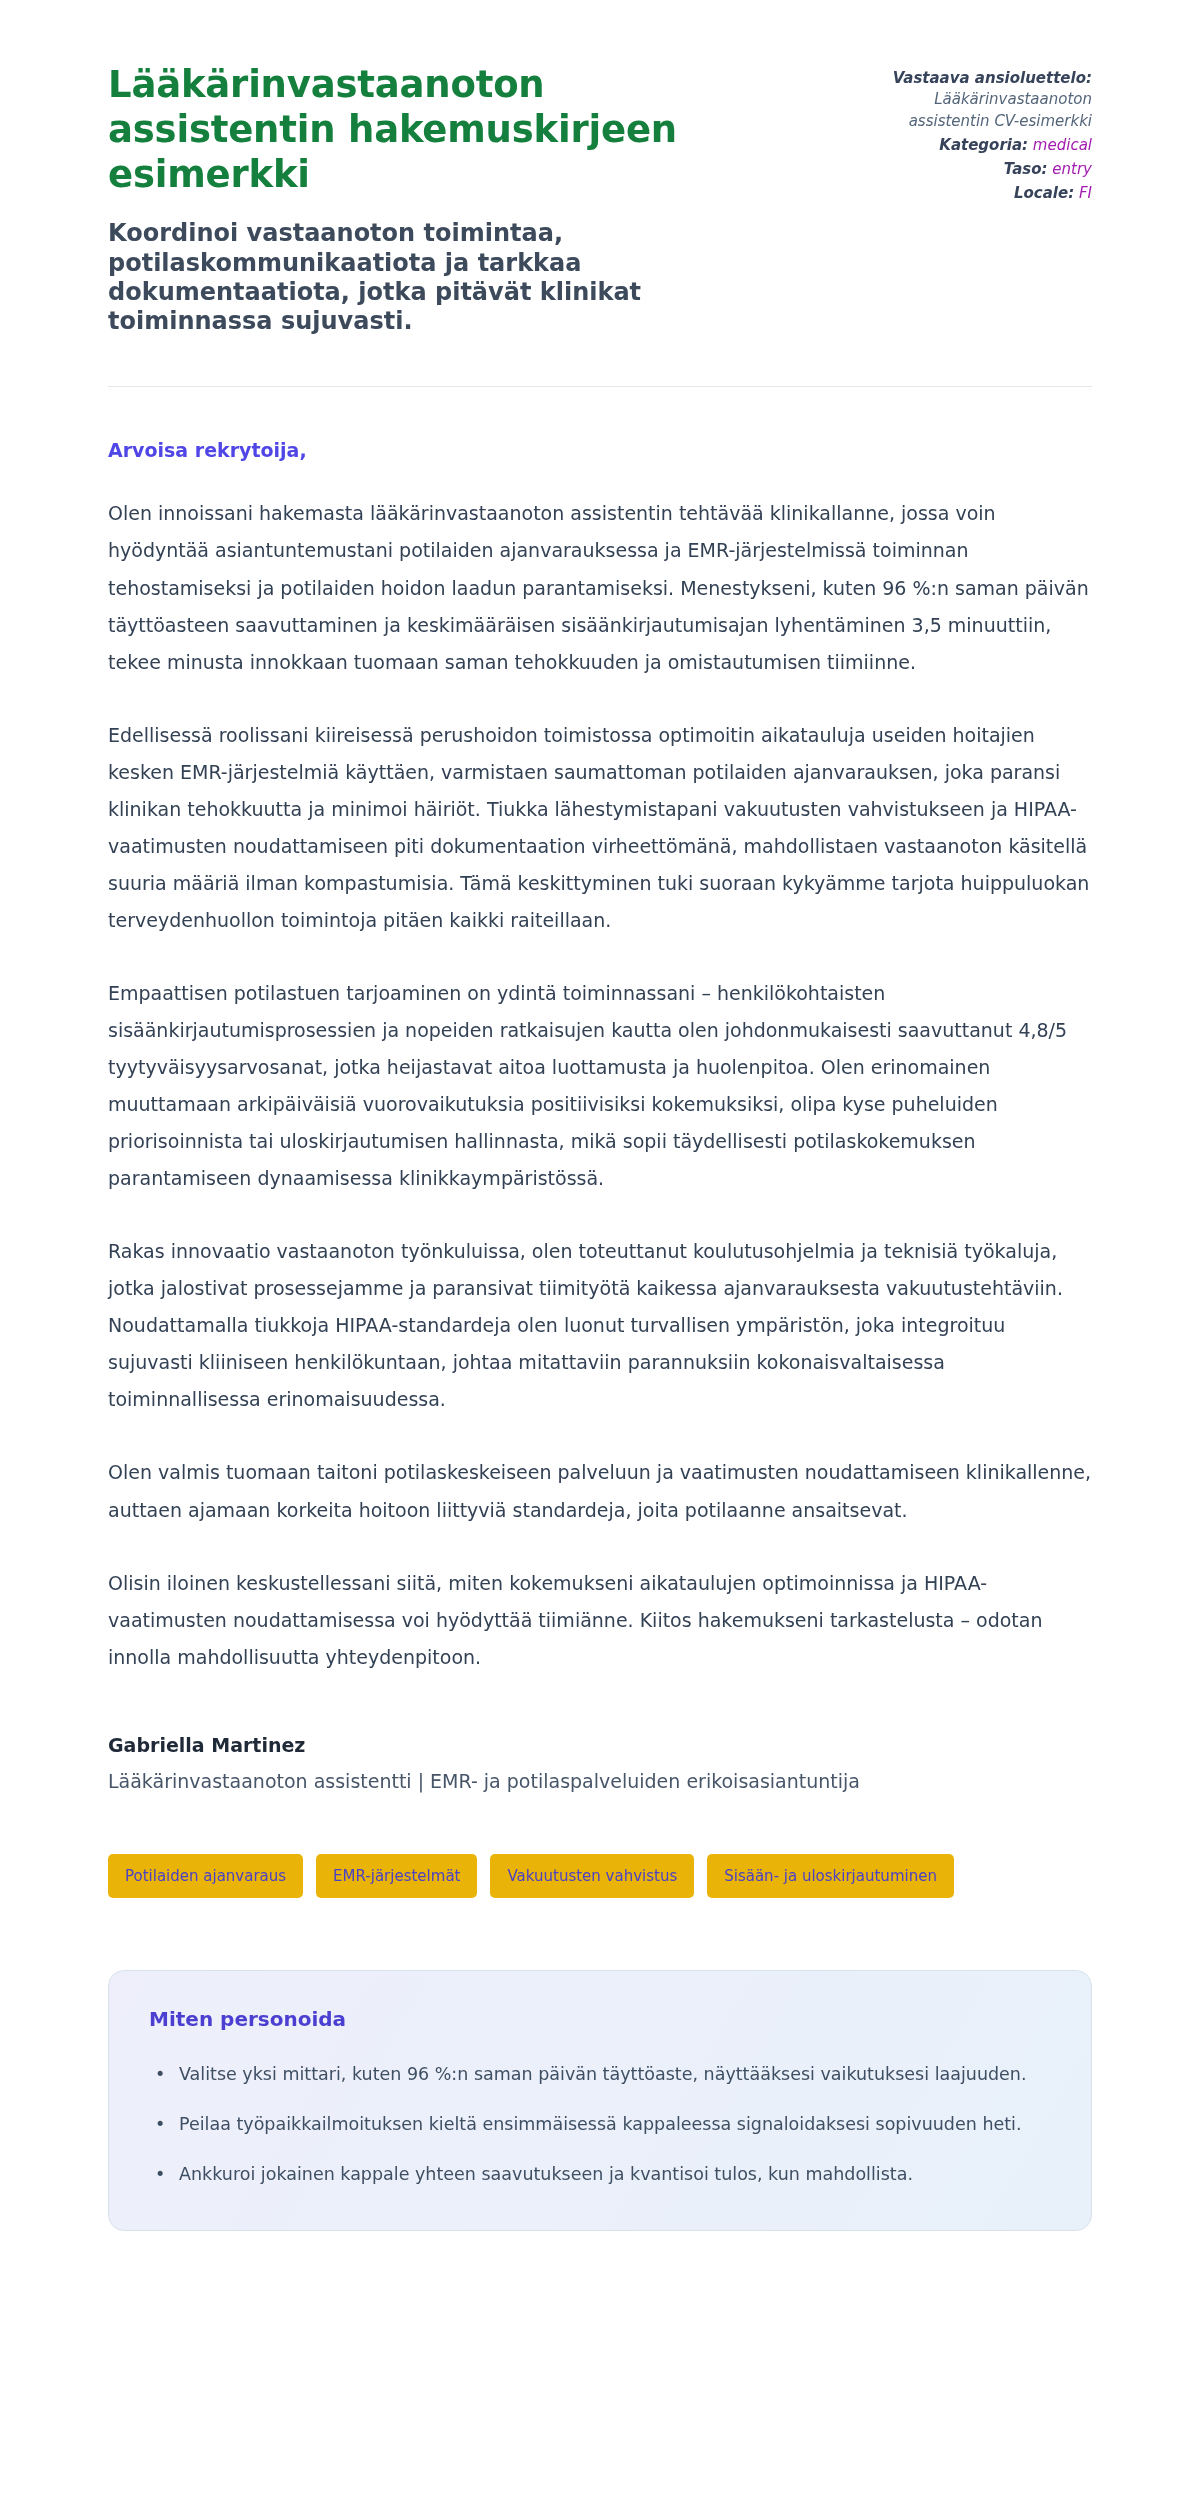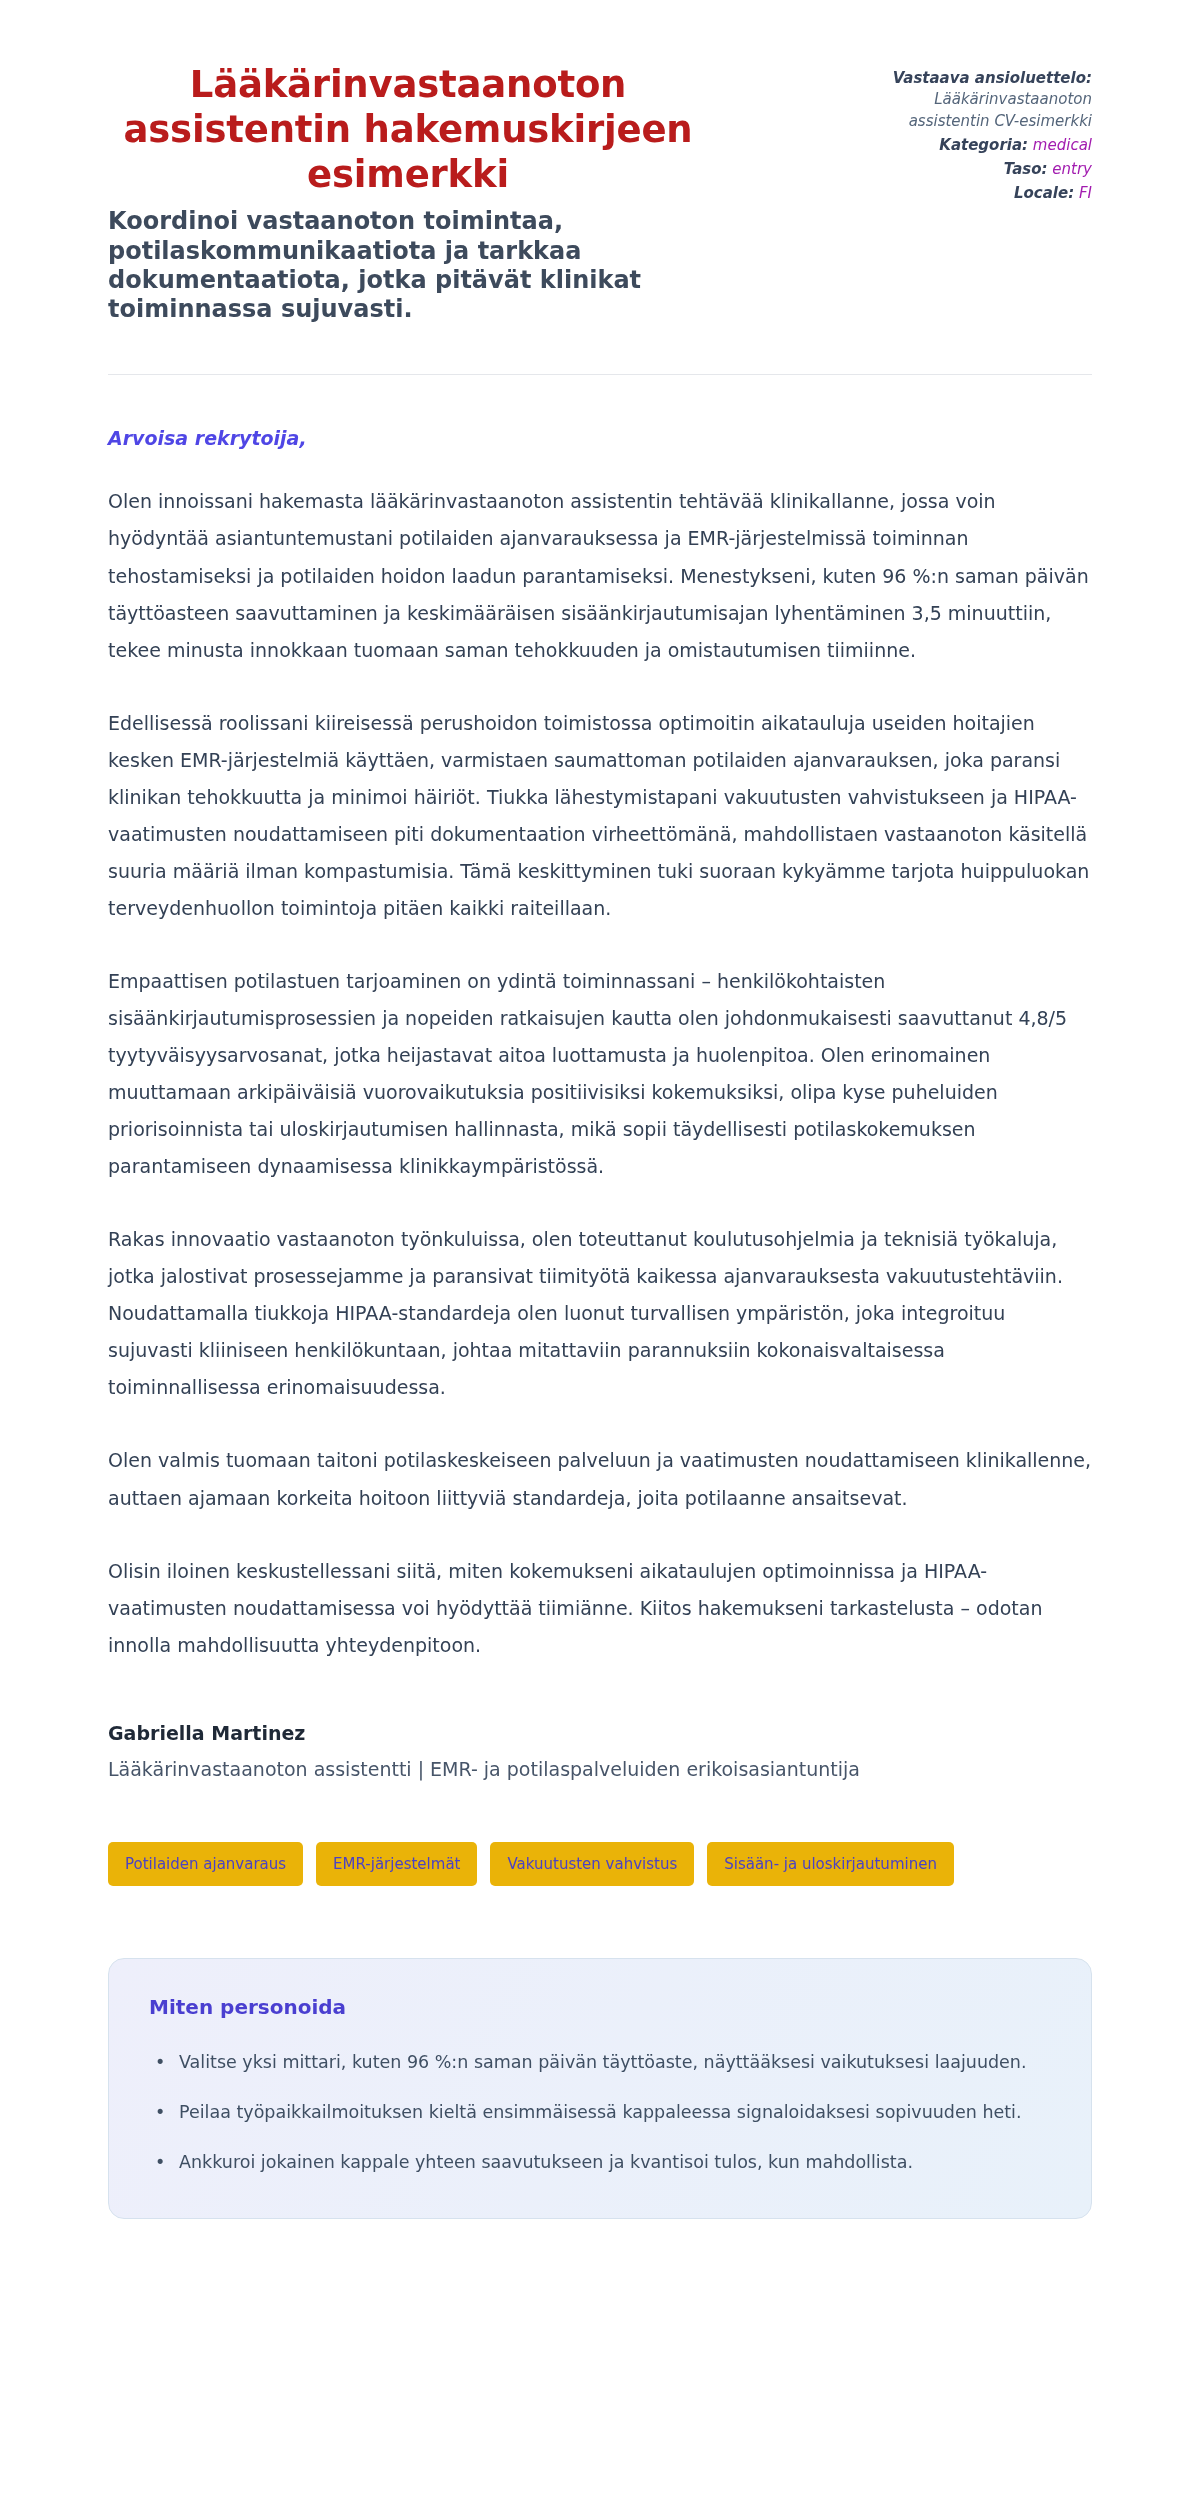--- a/index.html
+++ b/index.html
@@ -32,10 +32,9 @@
     font-size: 37px;
     line-height: 1.22;
     font-weight: 700;
-    color: #b91c1c;
+    color: #15803d;
     letter-spacing: -0.2px;
-    margin-bottom: 10px;
-    text-align: center;
+    margin-bottom: 22px;
   }
   .page-subtitle {
     font-size: 24px;

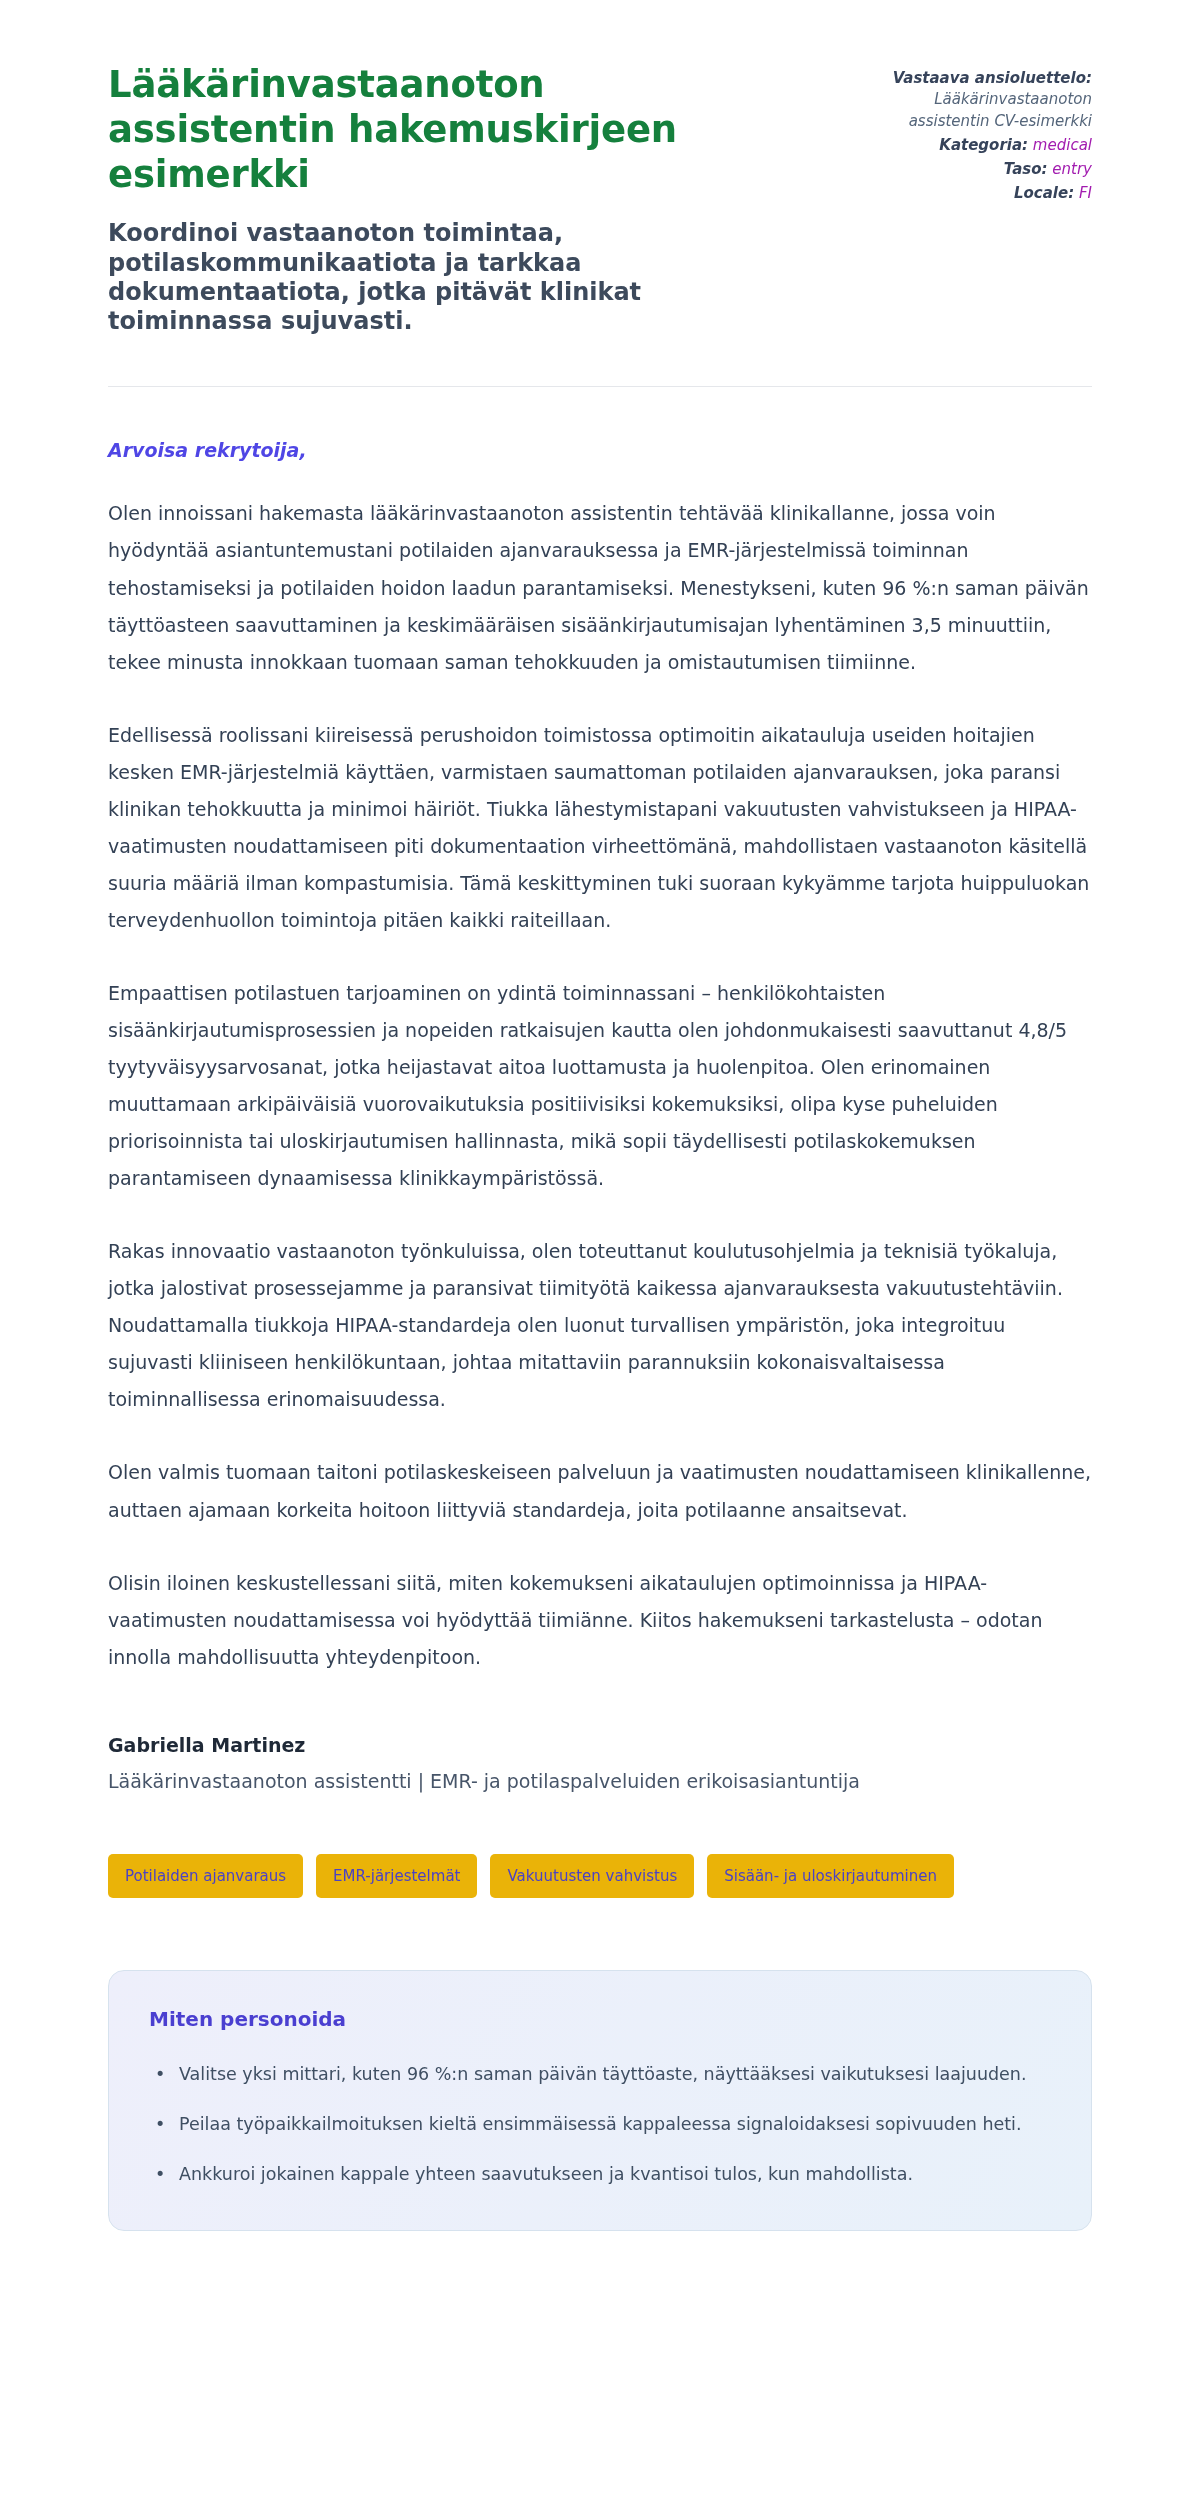--- a/index.html
+++ b/index.html
@@ -67,7 +67,6 @@
     font-weight: 700;
     color: #4f46e5;
     margin-bottom: 34px;
-    font-style: italic;
   }
   .paragraph {
     font-size: 19px;

